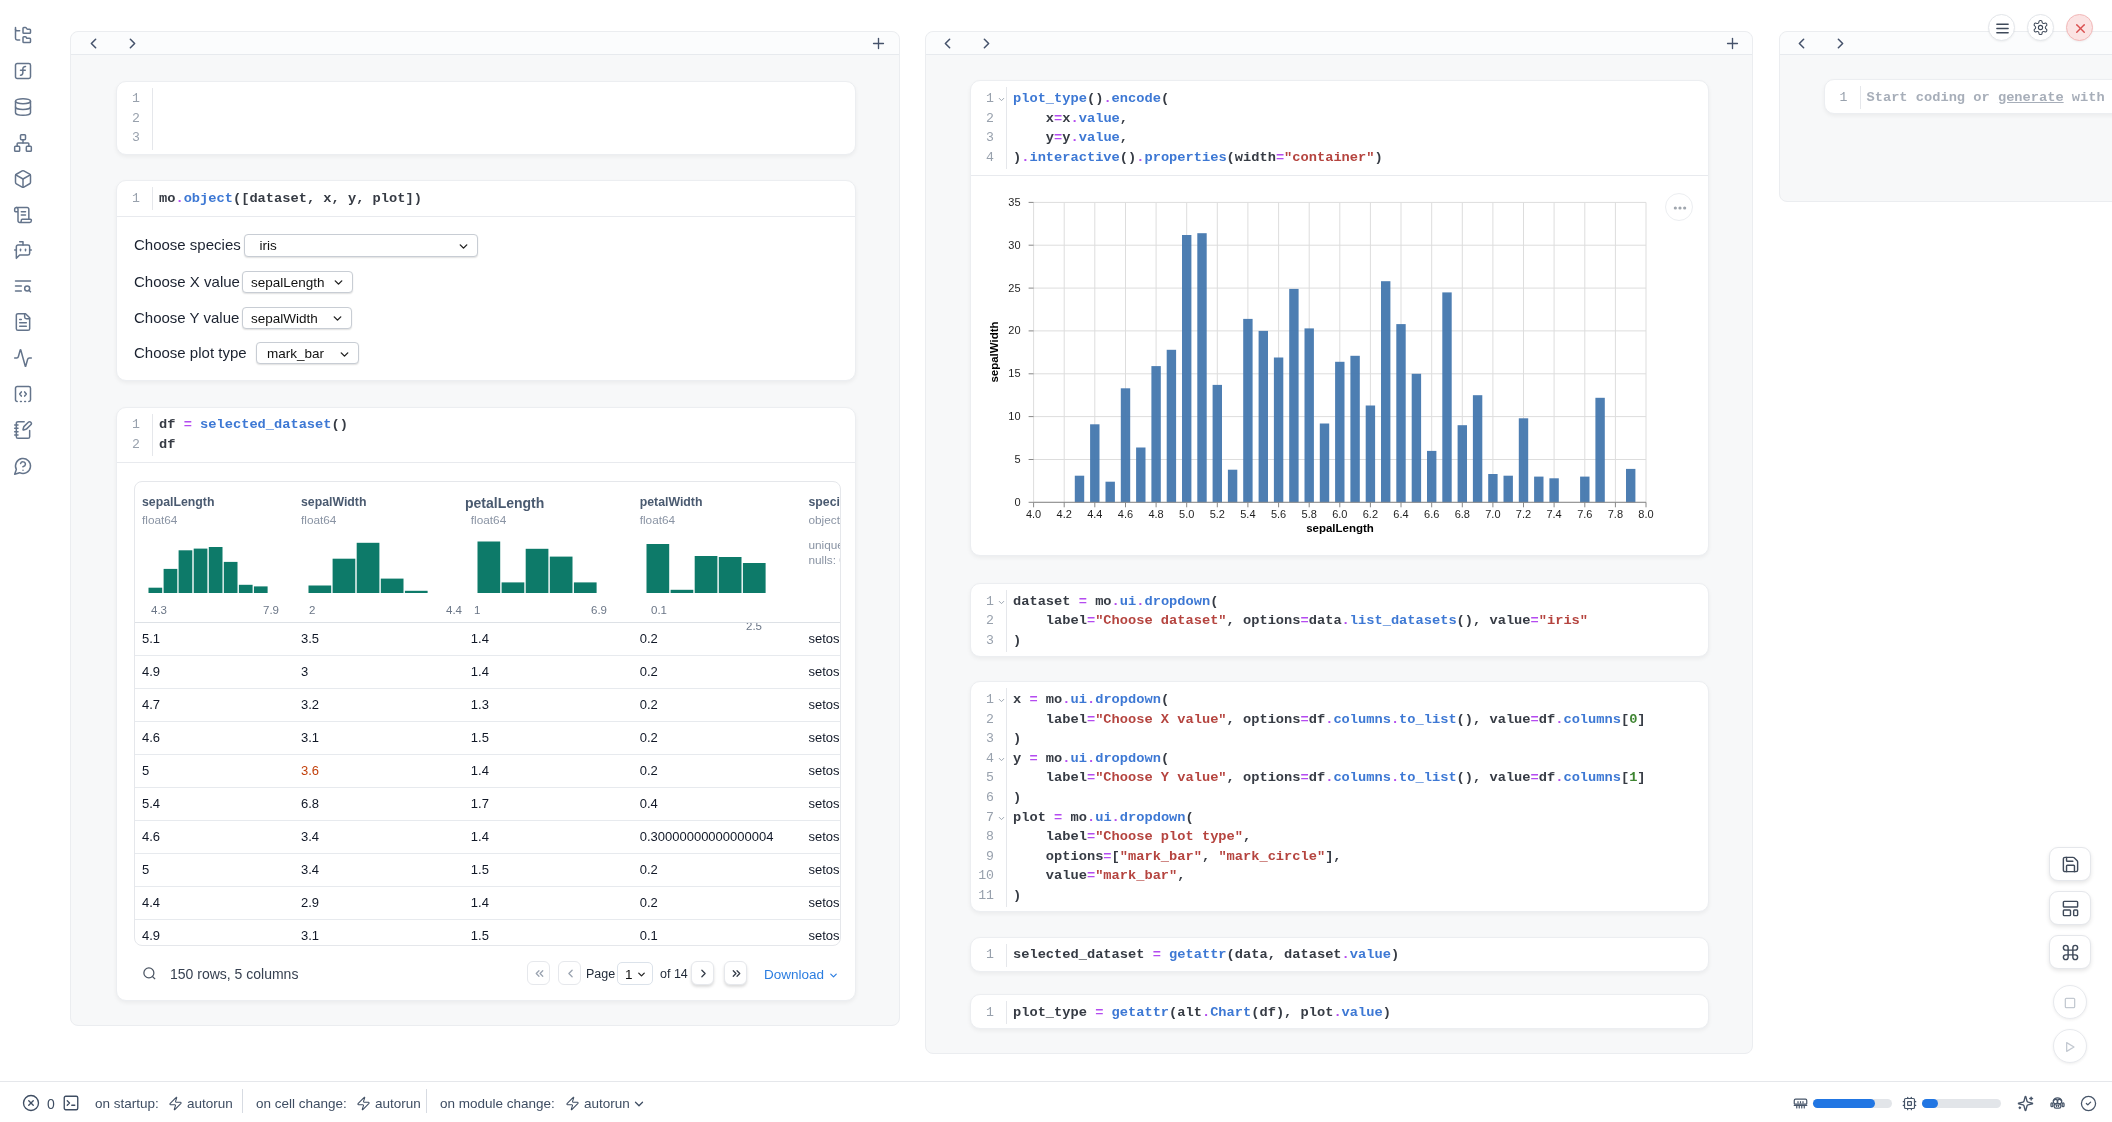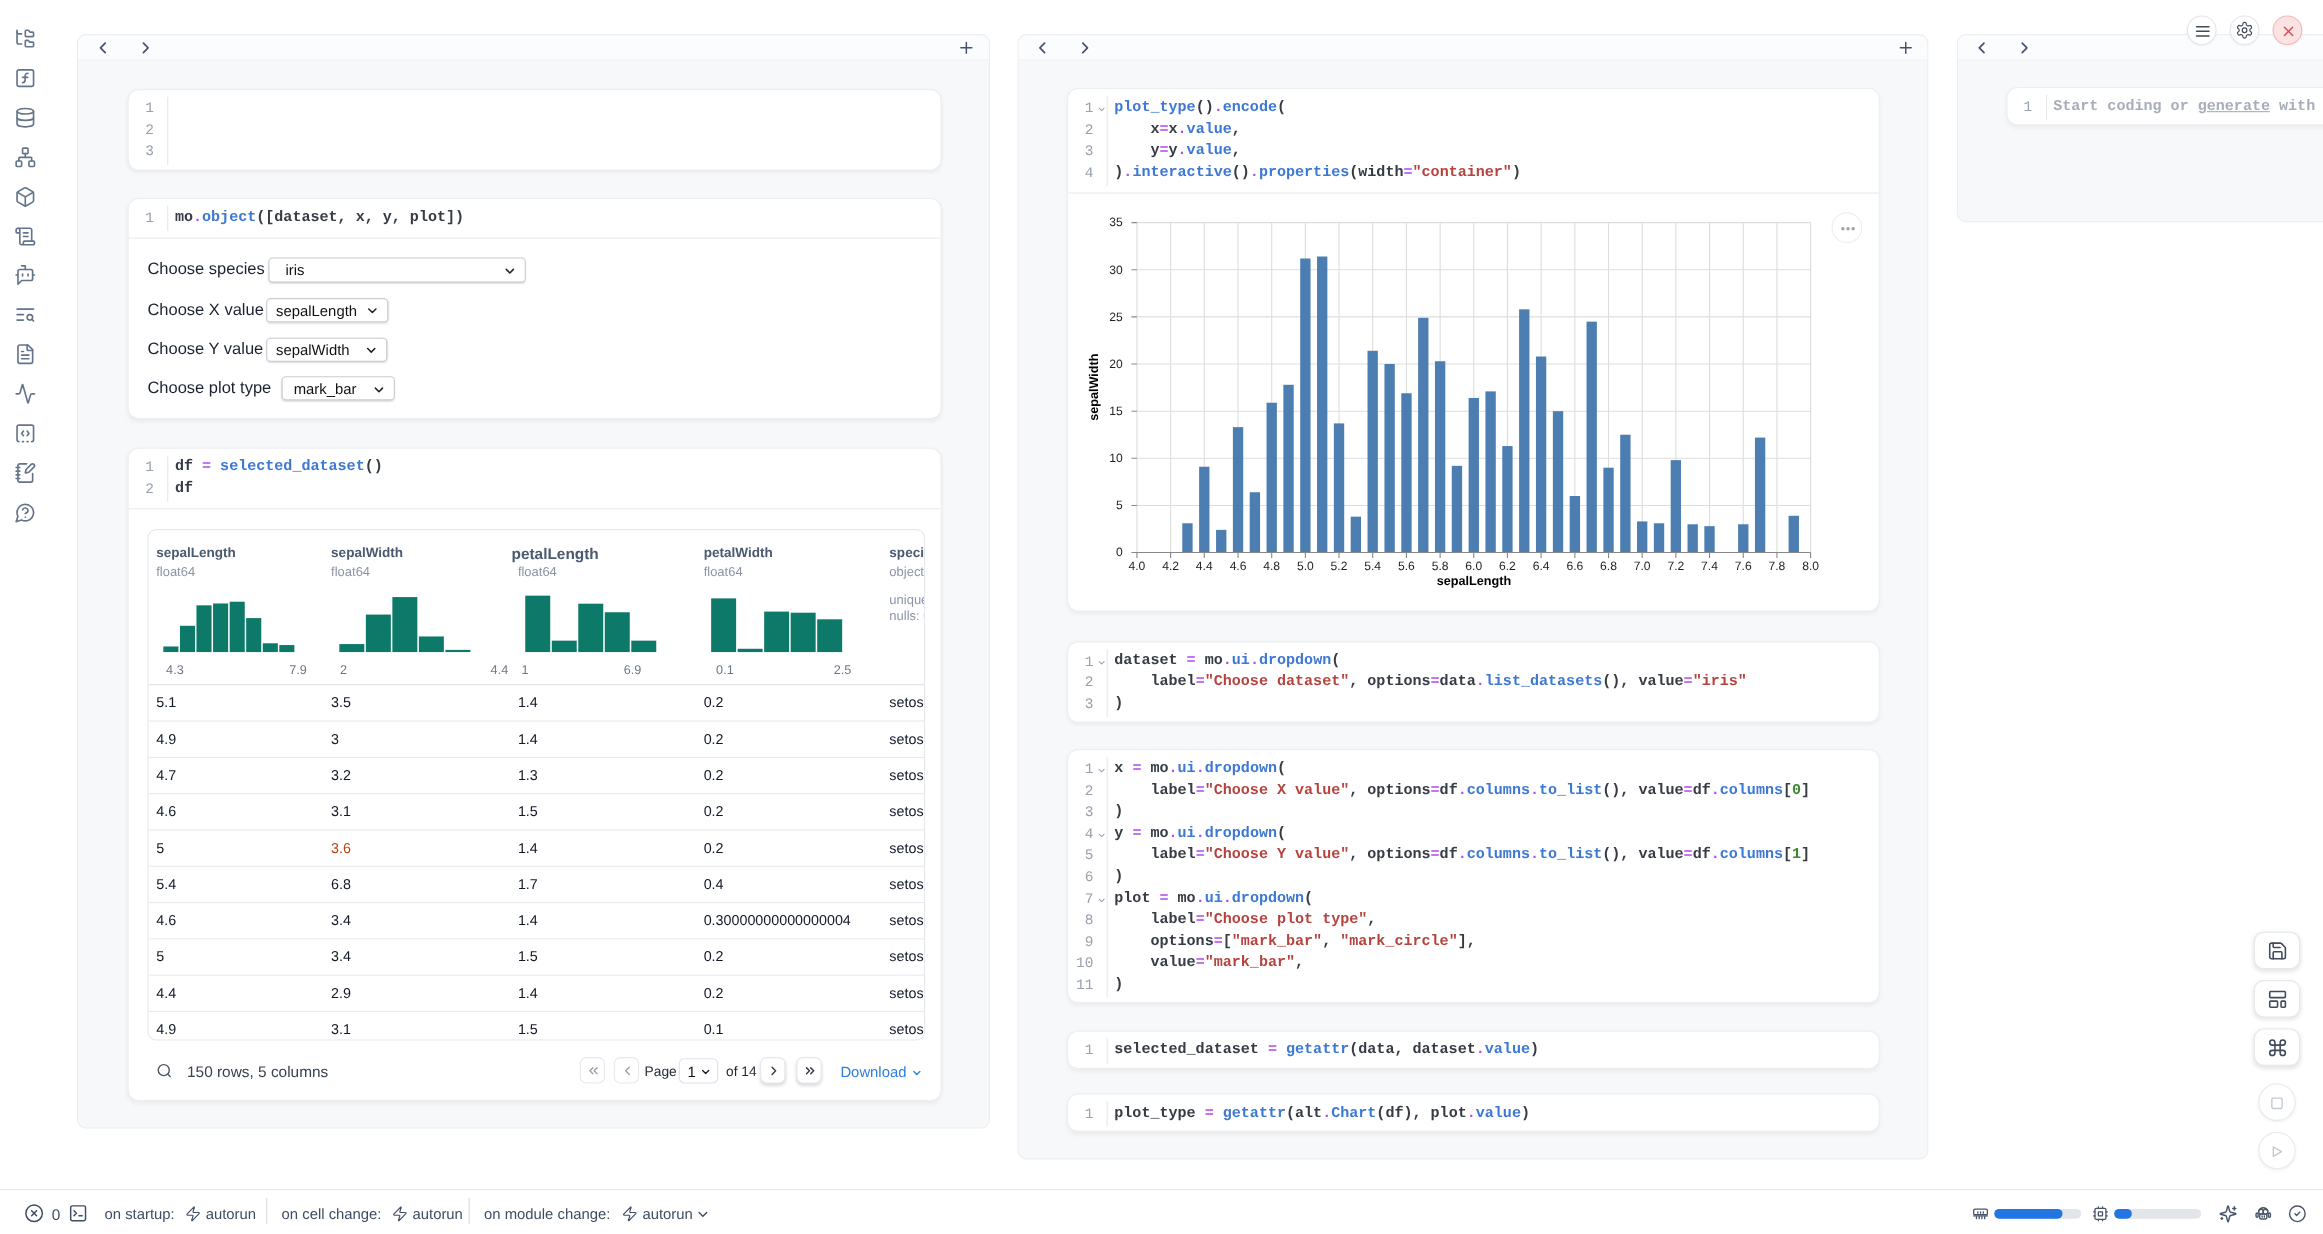--- a/index.html
+++ b/index.html
@@ -221,7 +221,7 @@
       <div class="abs" style="left:174px;top:122px;font-size:11.5px;color:#6b7687">2</div>
       <div class="abs" style="left:287px;top:122px;width:40px;text-align:right;font-size:11.5px;color:#6b7687">4.4</div>
       <div class="abs" style="left:339px;top:122px;font-size:11.5px;color:#6b7687">1</div>
-      <div class="abs" style="left:432px;top:122px;width:40px;text-align:left;font-size:11.5px;color:#6b7687">6.9</div>
+      <div class="abs" style="left:432px;top:122px;width:40px;text-align:right;font-size:11.5px;color:#6b7687">6.9</div>
       <div class="abs" style="left:516px;top:122px;font-size:11.5px;color:#6b7687">0.1</div>
       <div class="abs" style="left:611px;top:122px;width:40px;text-align:center;font-size:11.5px;color:#6b7687">2.5</div>
       <div class="abs" style="left:0;top:140px;width:706px;border-top:1px solid #dde1e6"></div>

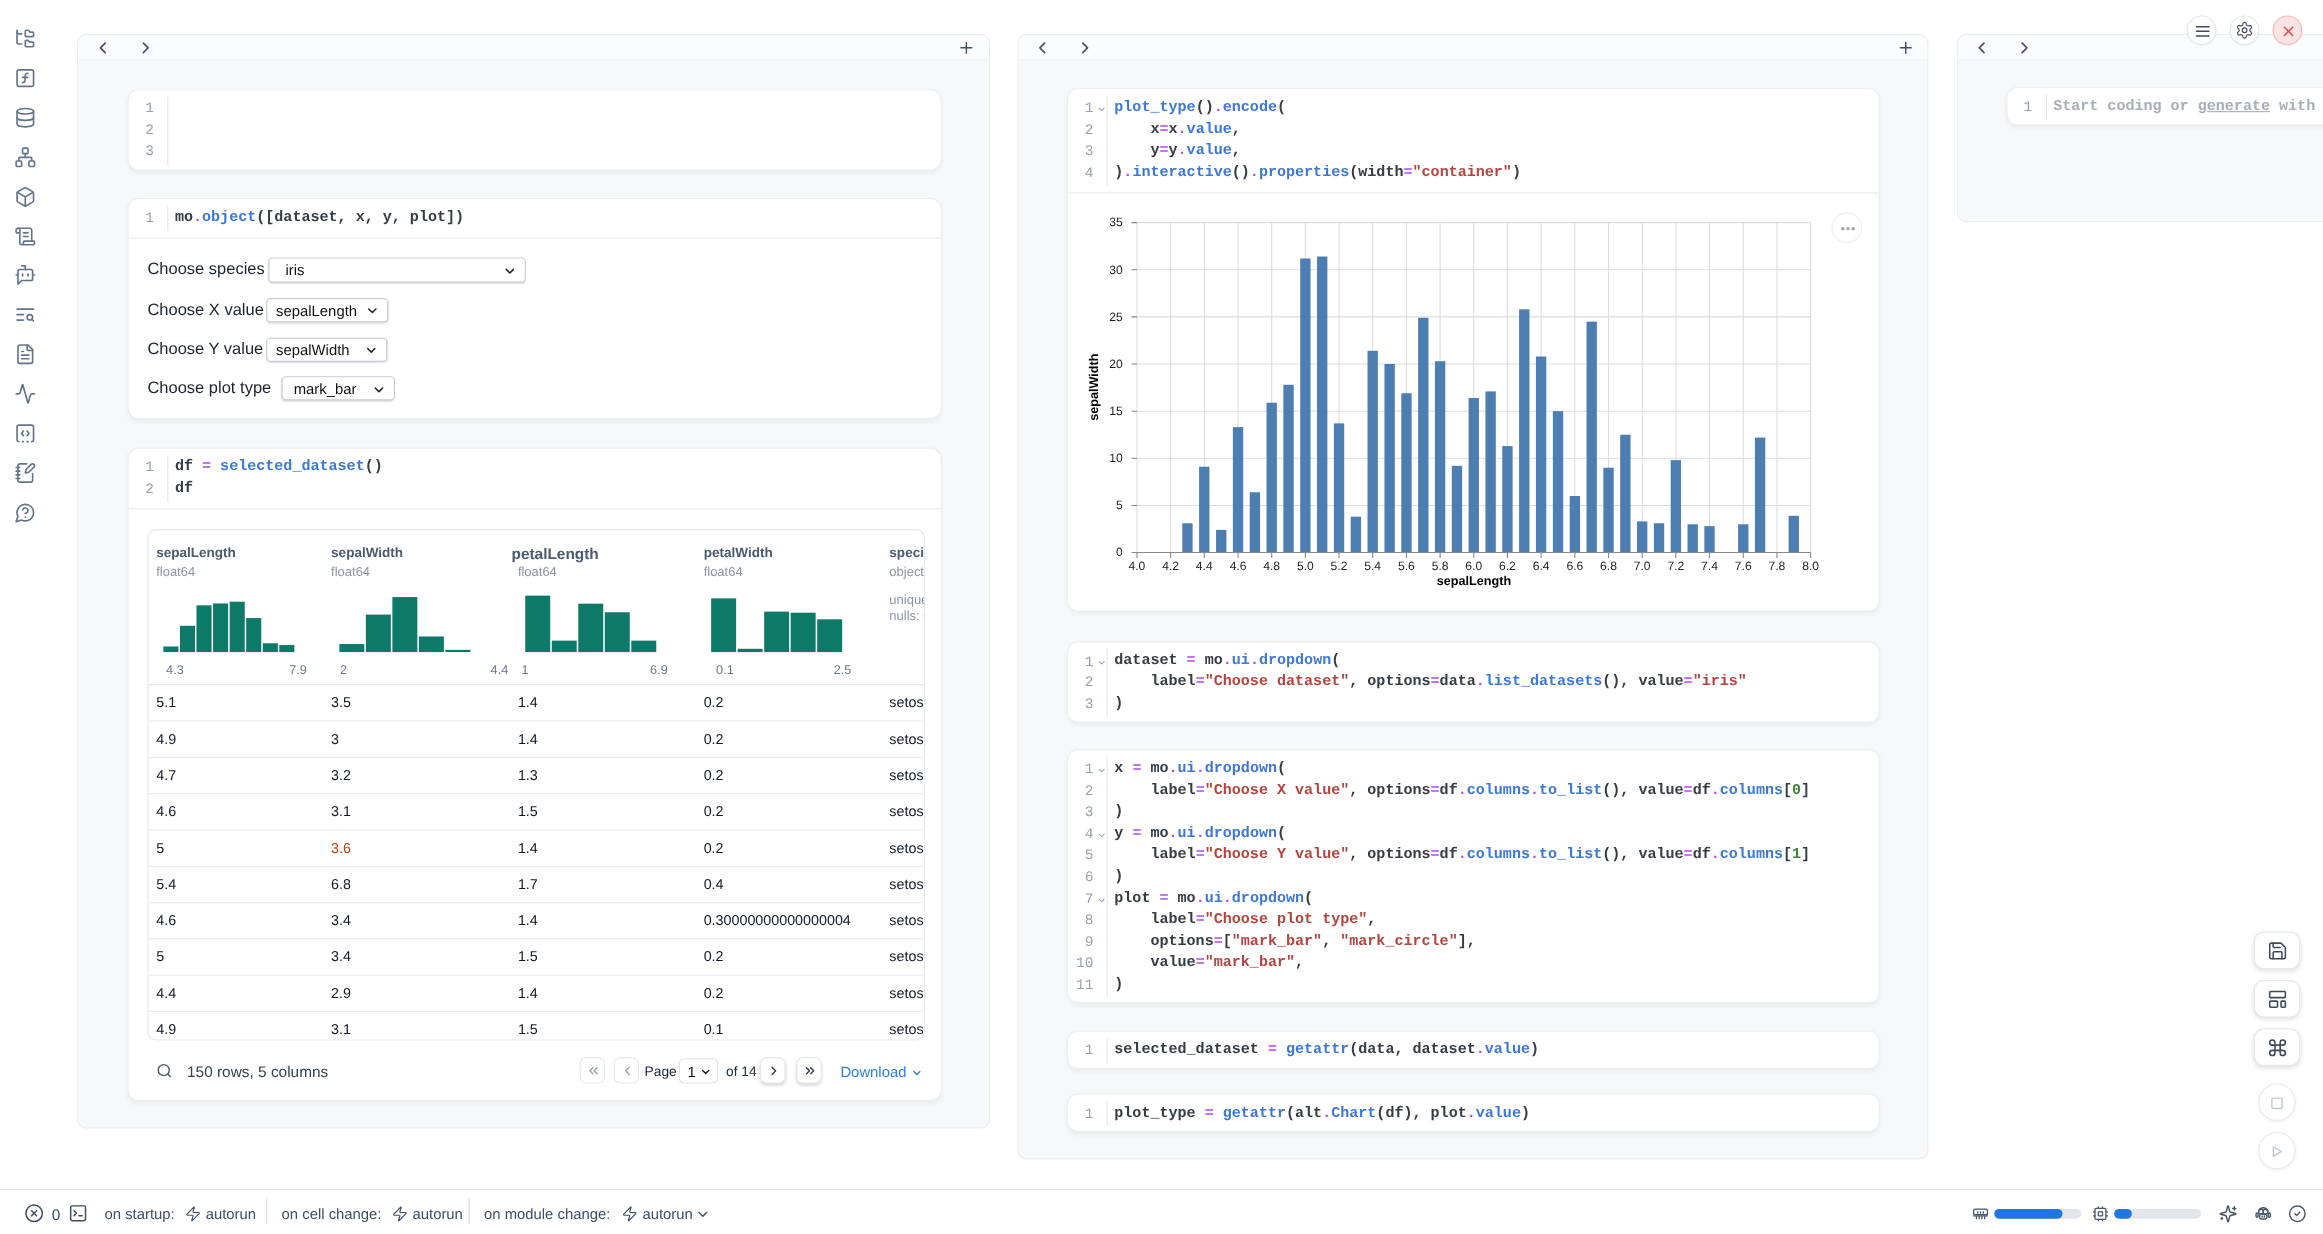--- a/index.html
+++ b/index.html
@@ -223,7 +223,7 @@
       <div class="abs" style="left:339px;top:122px;font-size:11.5px;color:#6b7687">1</div>
       <div class="abs" style="left:432px;top:122px;width:40px;text-align:right;font-size:11.5px;color:#6b7687">6.9</div>
       <div class="abs" style="left:516px;top:122px;font-size:11.5px;color:#6b7687">0.1</div>
-      <div class="abs" style="left:611px;top:122px;width:40px;text-align:center;font-size:11.5px;color:#6b7687">2.5</div>
+      <div class="abs" style="left:611px;top:138px;width:40px;text-align:left;font-size:11.5px;color:#6b7687">2.5</div>
       <div class="abs" style="left:0;top:140px;width:706px;border-top:1px solid #dde1e6"></div>
       <div class="abs" style="left:7px;top:149.0px;font-size:13px;color:#111827;white-space:nowrap">5.1</div>
       <div class="abs" style="left:166px;top:149.0px;font-size:13px;color:#111827;white-space:nowrap">3.5</div>

